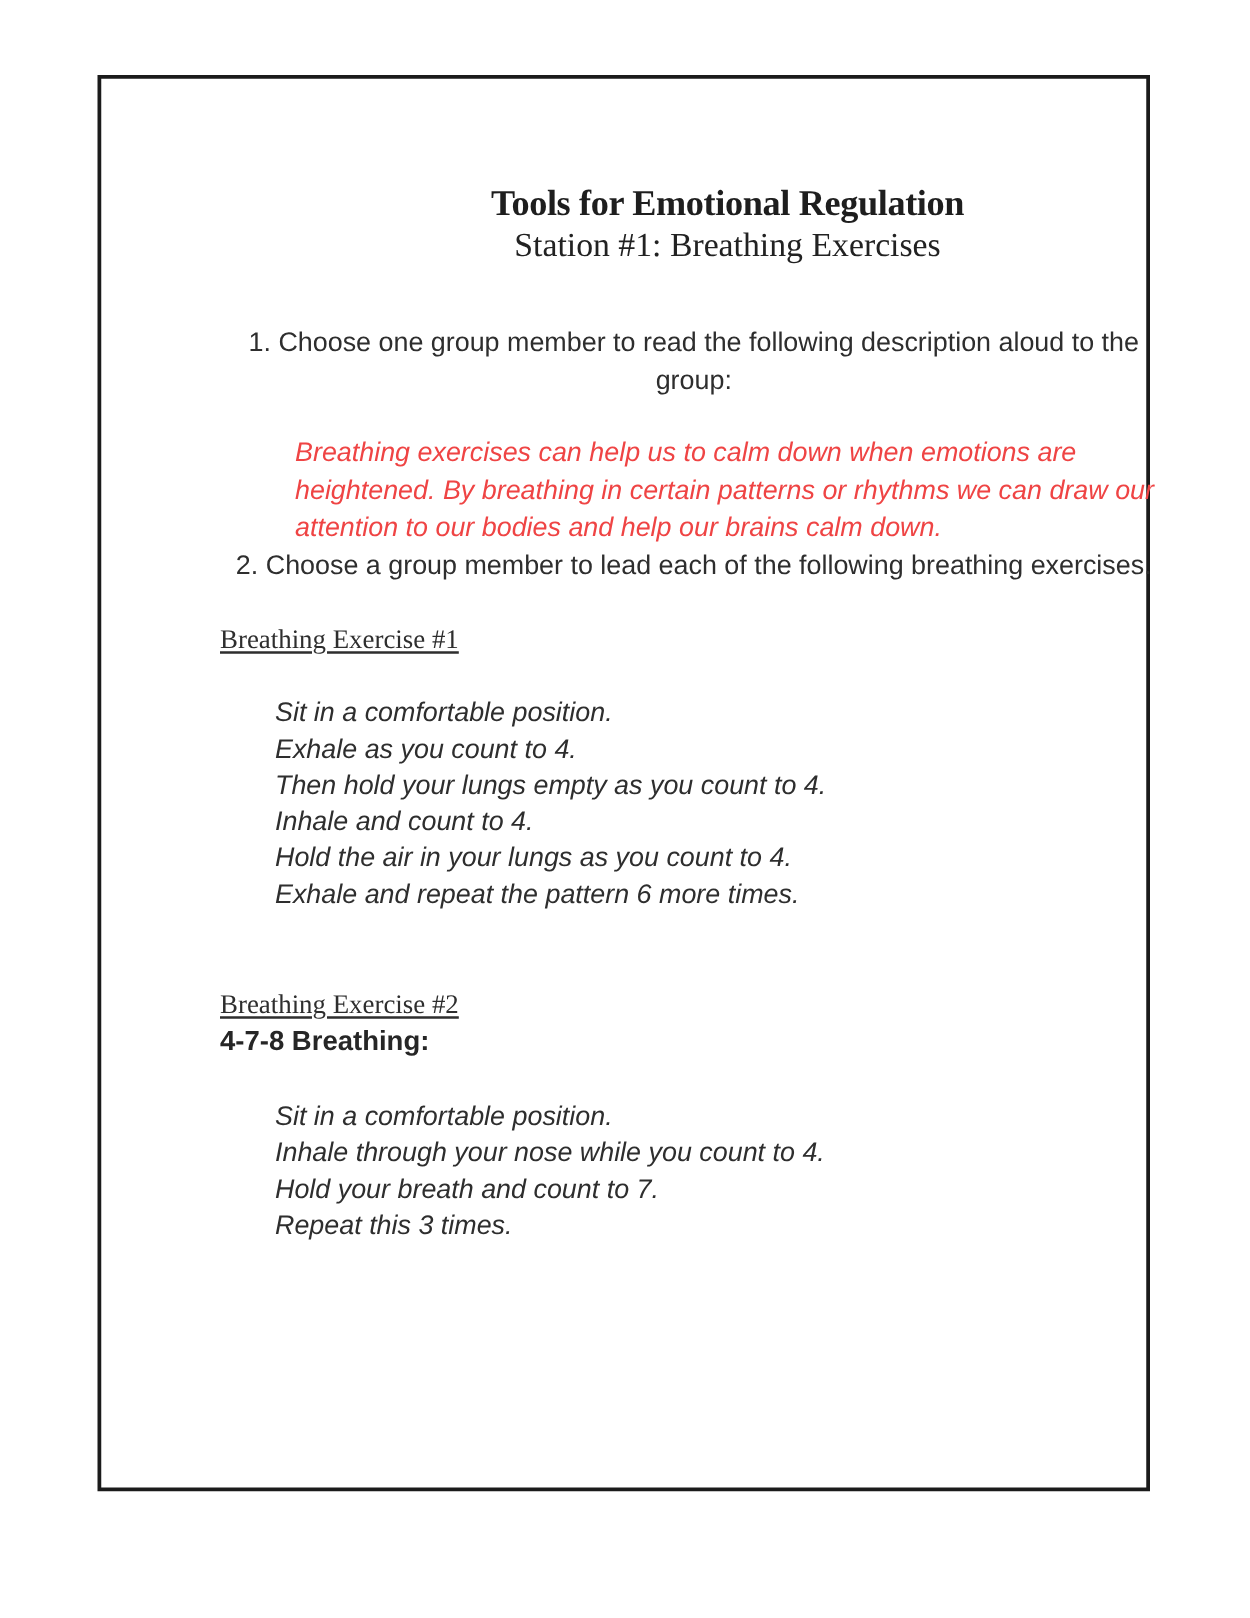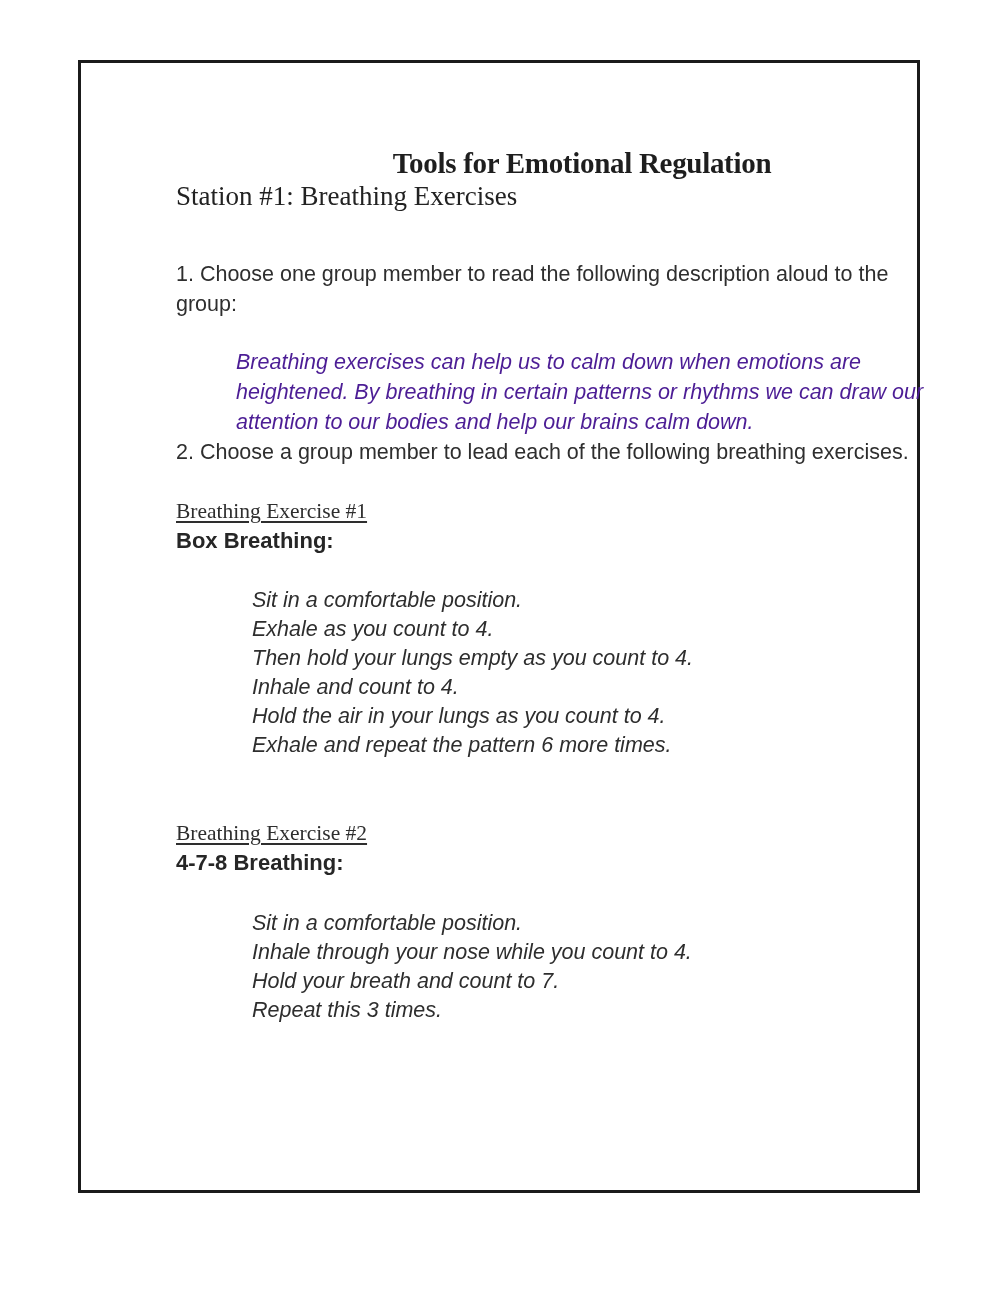--- a/index.html
+++ b/index.html
@@ -53,7 +53,7 @@
     font-size: 27px;
     line-height: 32px;
     color: #222222;
-    text-align: left;
+    text-align: center;
     margin-top: 1px;
   }
 

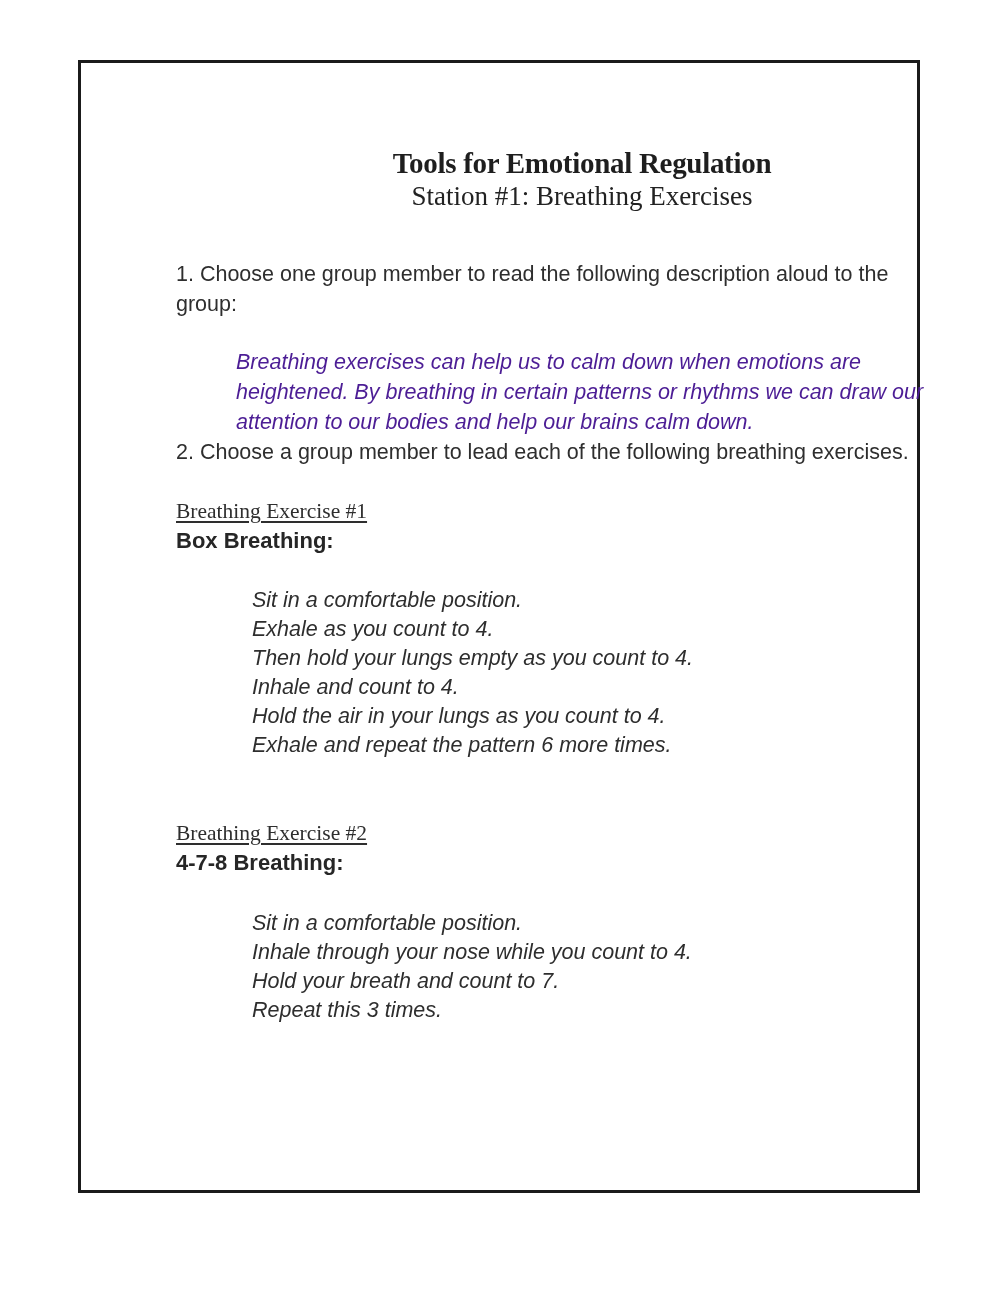--- a/index.html
+++ b/index.html
@@ -62,6 +62,7 @@
     line-height: 30px;
     max-width: 758px;
     color: #2e2e2e;
+    text-align: center;
   }
 
   .step-1 { margin-top: 47px; }

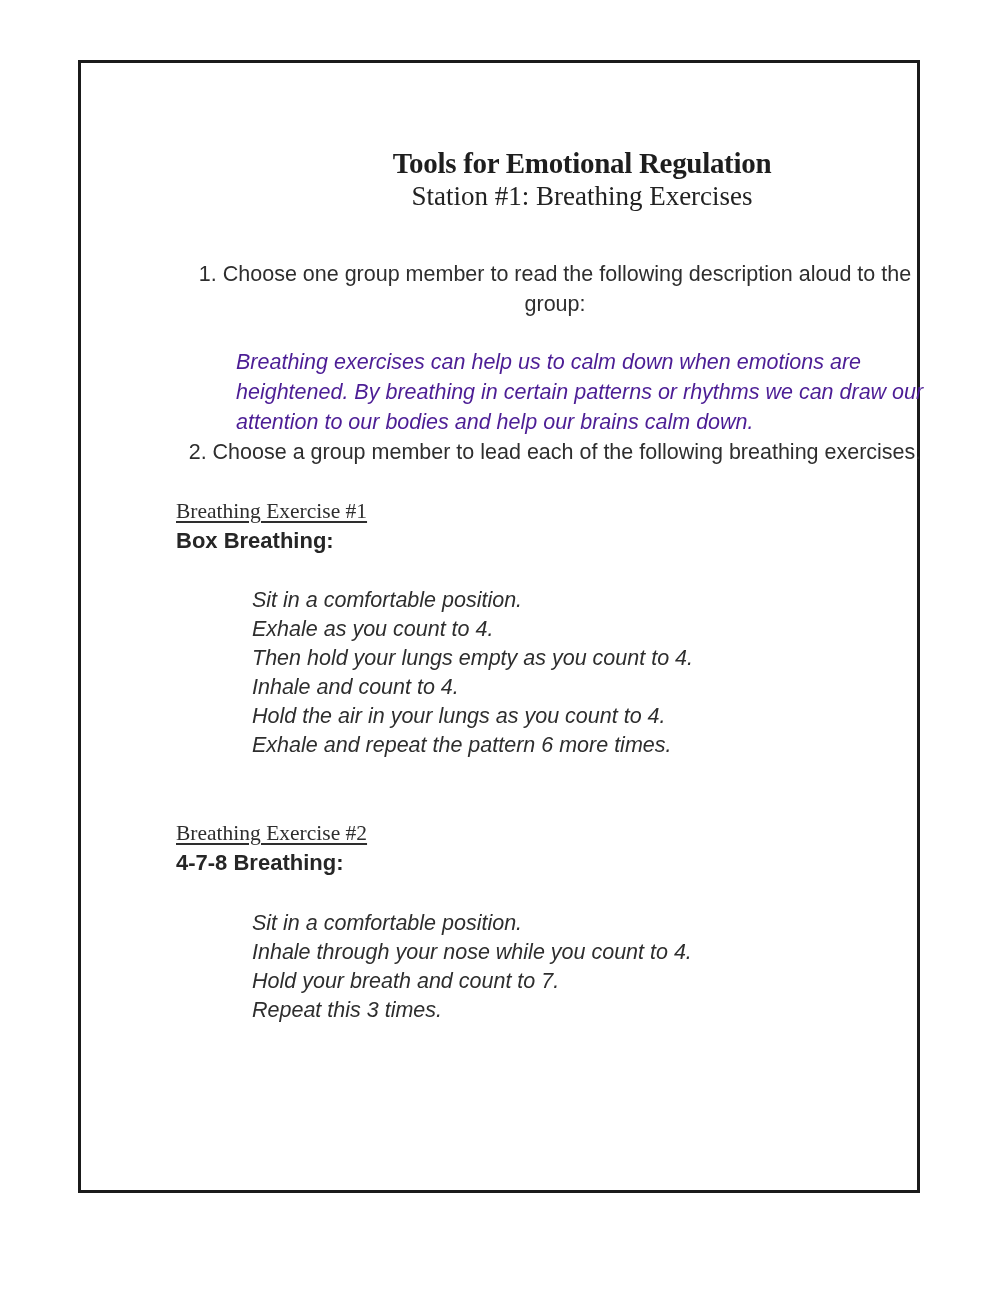--- a/index.html
+++ b/index.html
@@ -75,7 +75,7 @@
     margin-top: 28px;
     margin-left: 60px;
     max-width: 712px;
-    color: #4c1d95;
+    color: #ef4444;
   }
 
   .exercise-heading {

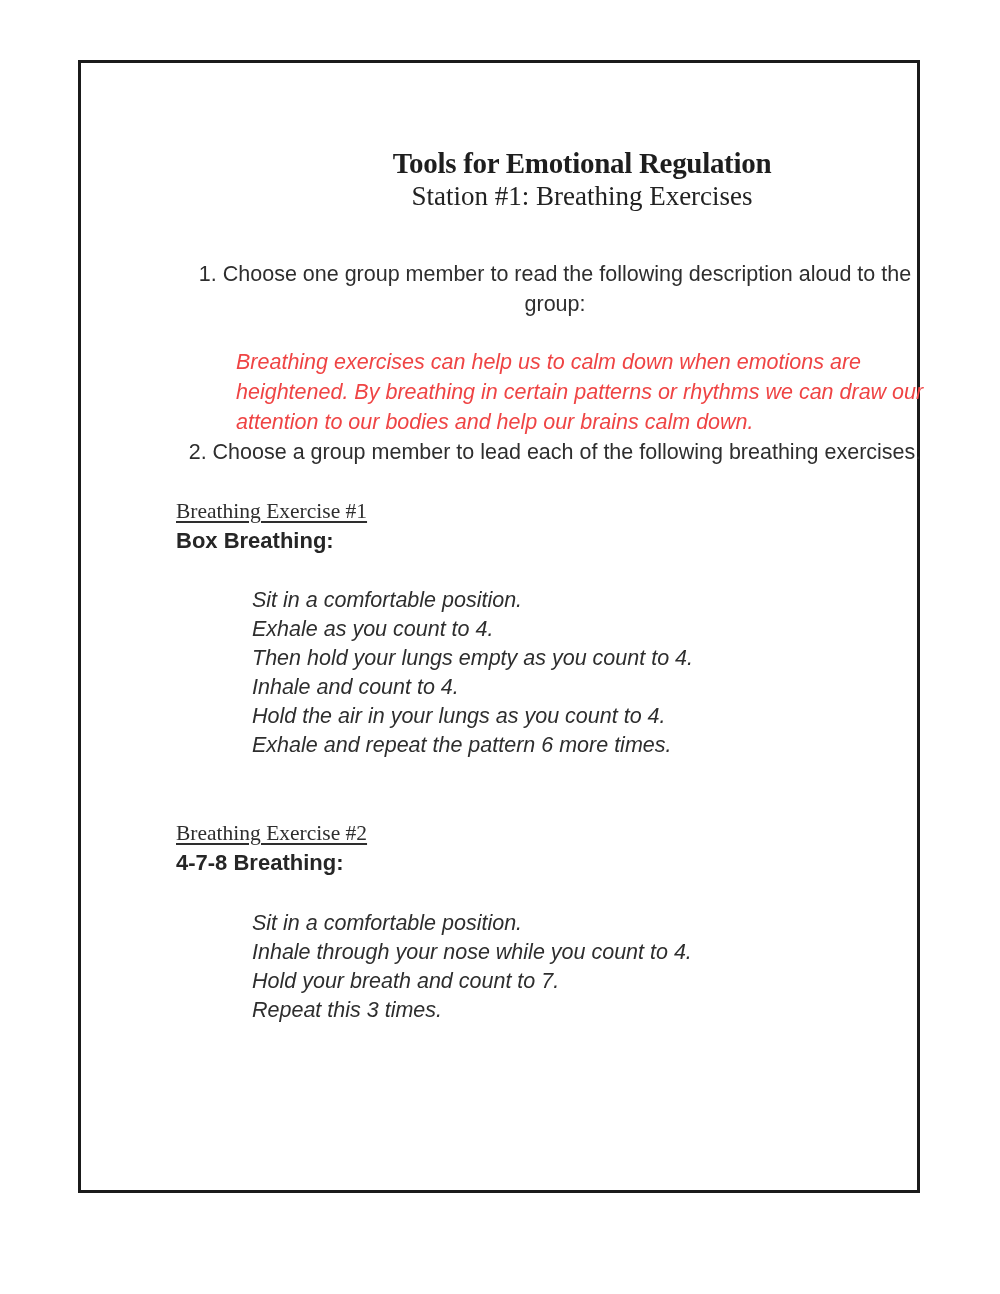--- a/index.html
+++ b/index.html
@@ -132,7 +132,6 @@
 
       <section class="exercise exercise-1">
         <div class="exercise-heading">Breathing Exercise #1</div>
-        <div class="exercise-name">Box Breathing:</div>
         <div class="exercise-steps">
           <div class="exercise-step">Sit in a comfortable position.</div>
           <div class="exercise-step">Exhale as you count to 4.</div>

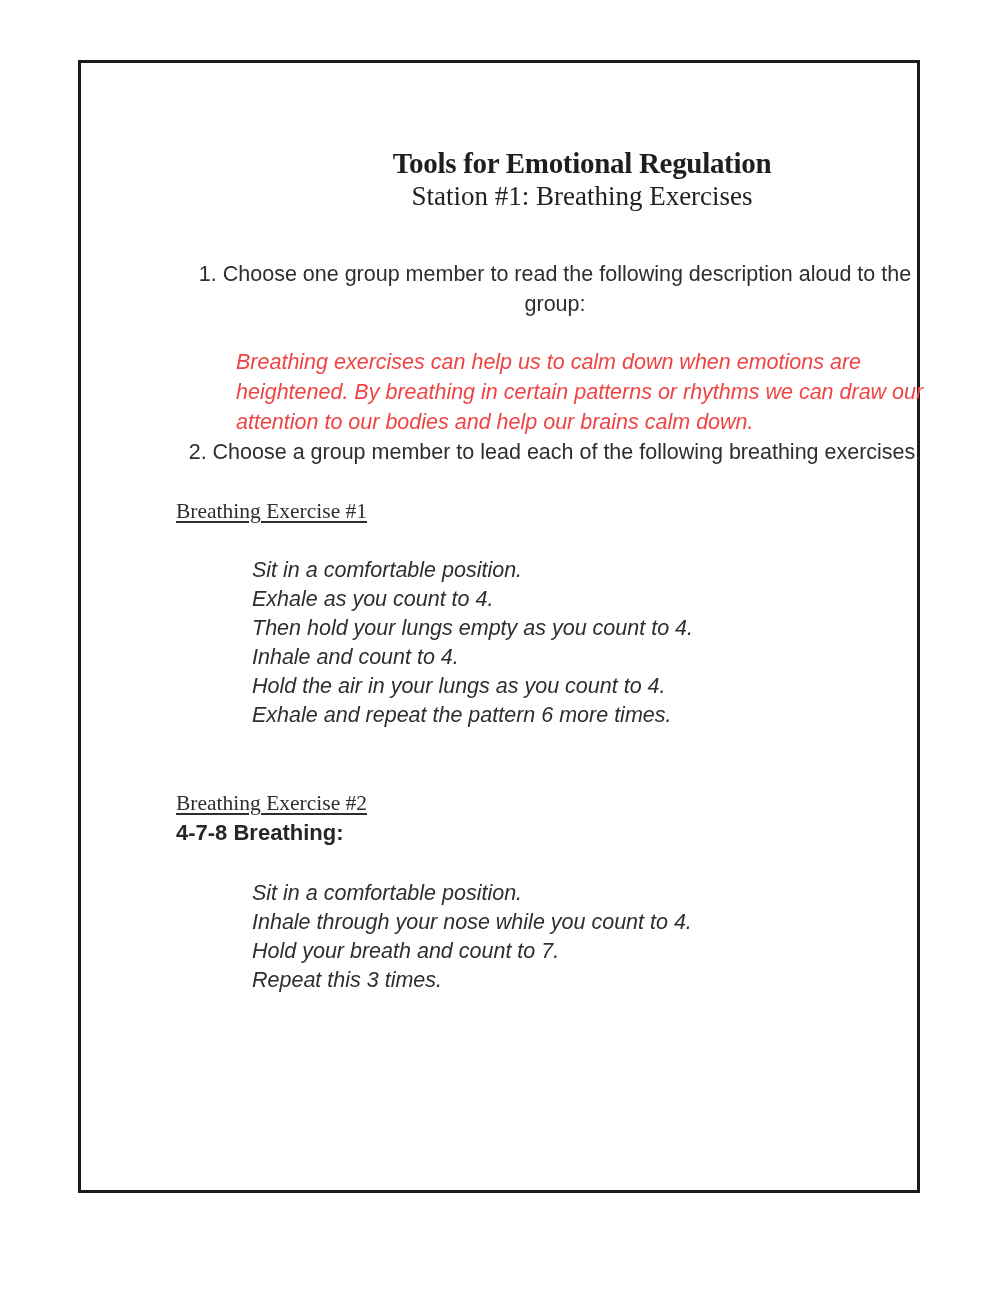--- a/index.html
+++ b/index.html
@@ -100,7 +100,7 @@
 
   .exercise-steps {
     margin-top: 30px;
-    margin-left: 76px;
+    margin-left: 44px;
   }
 
   .exercise-2 .exercise-steps { margin-top: 31px; }

